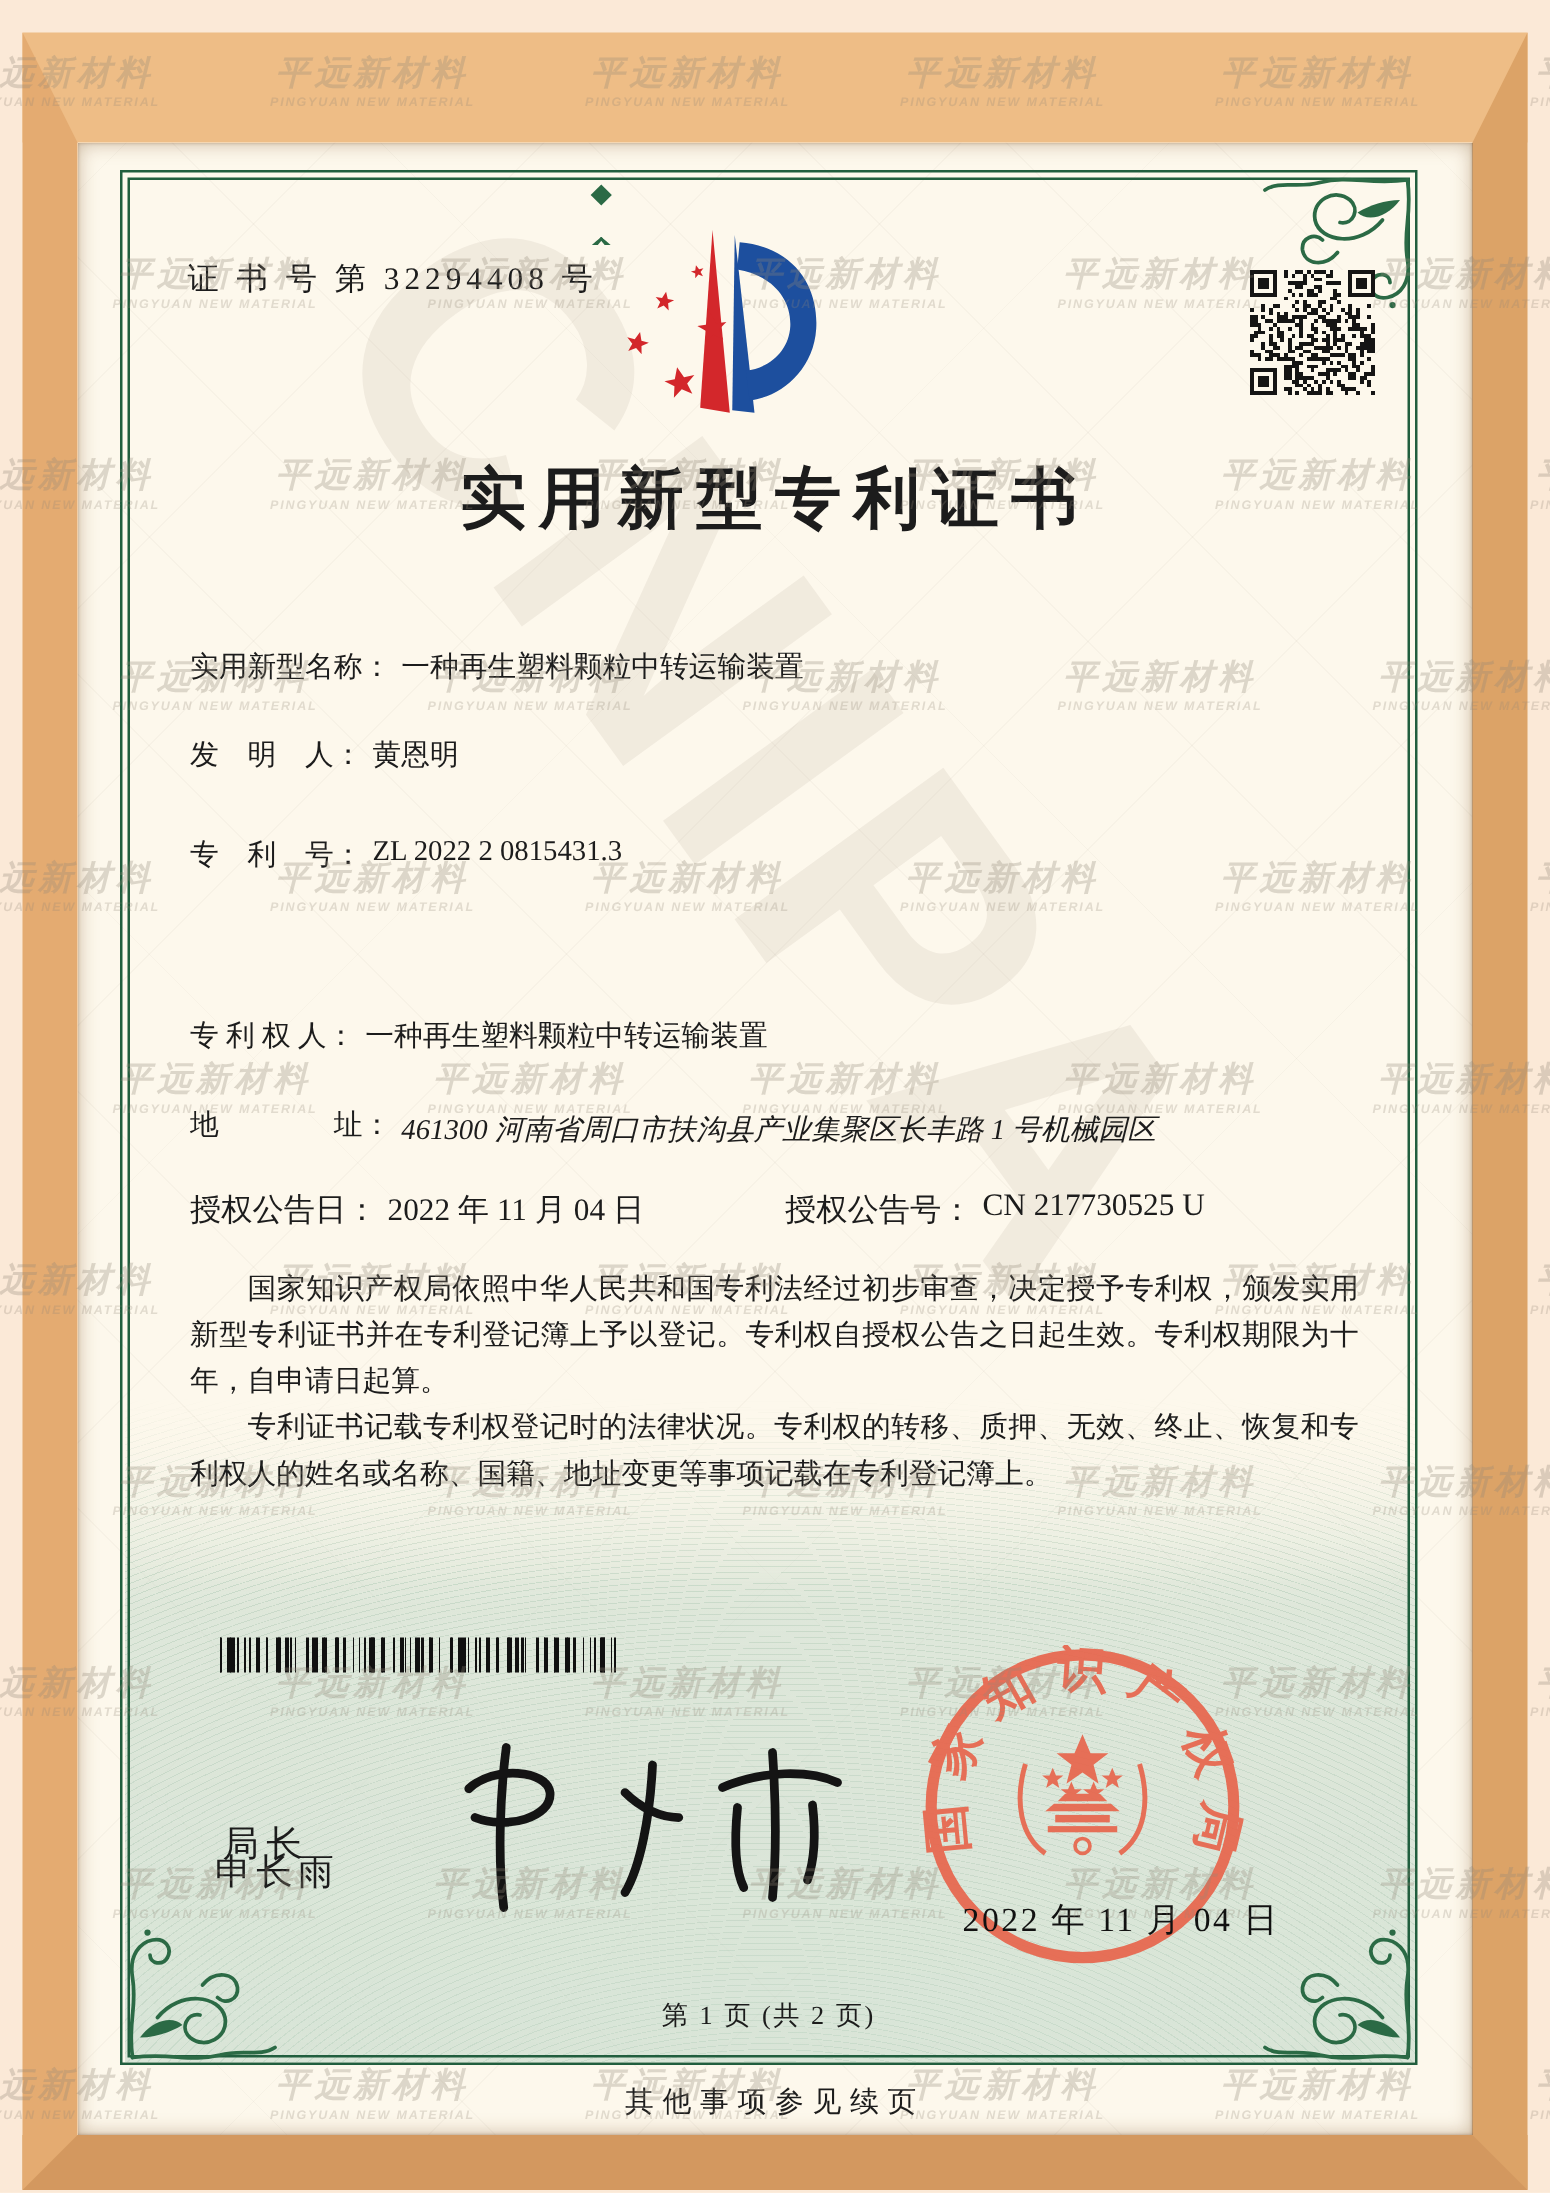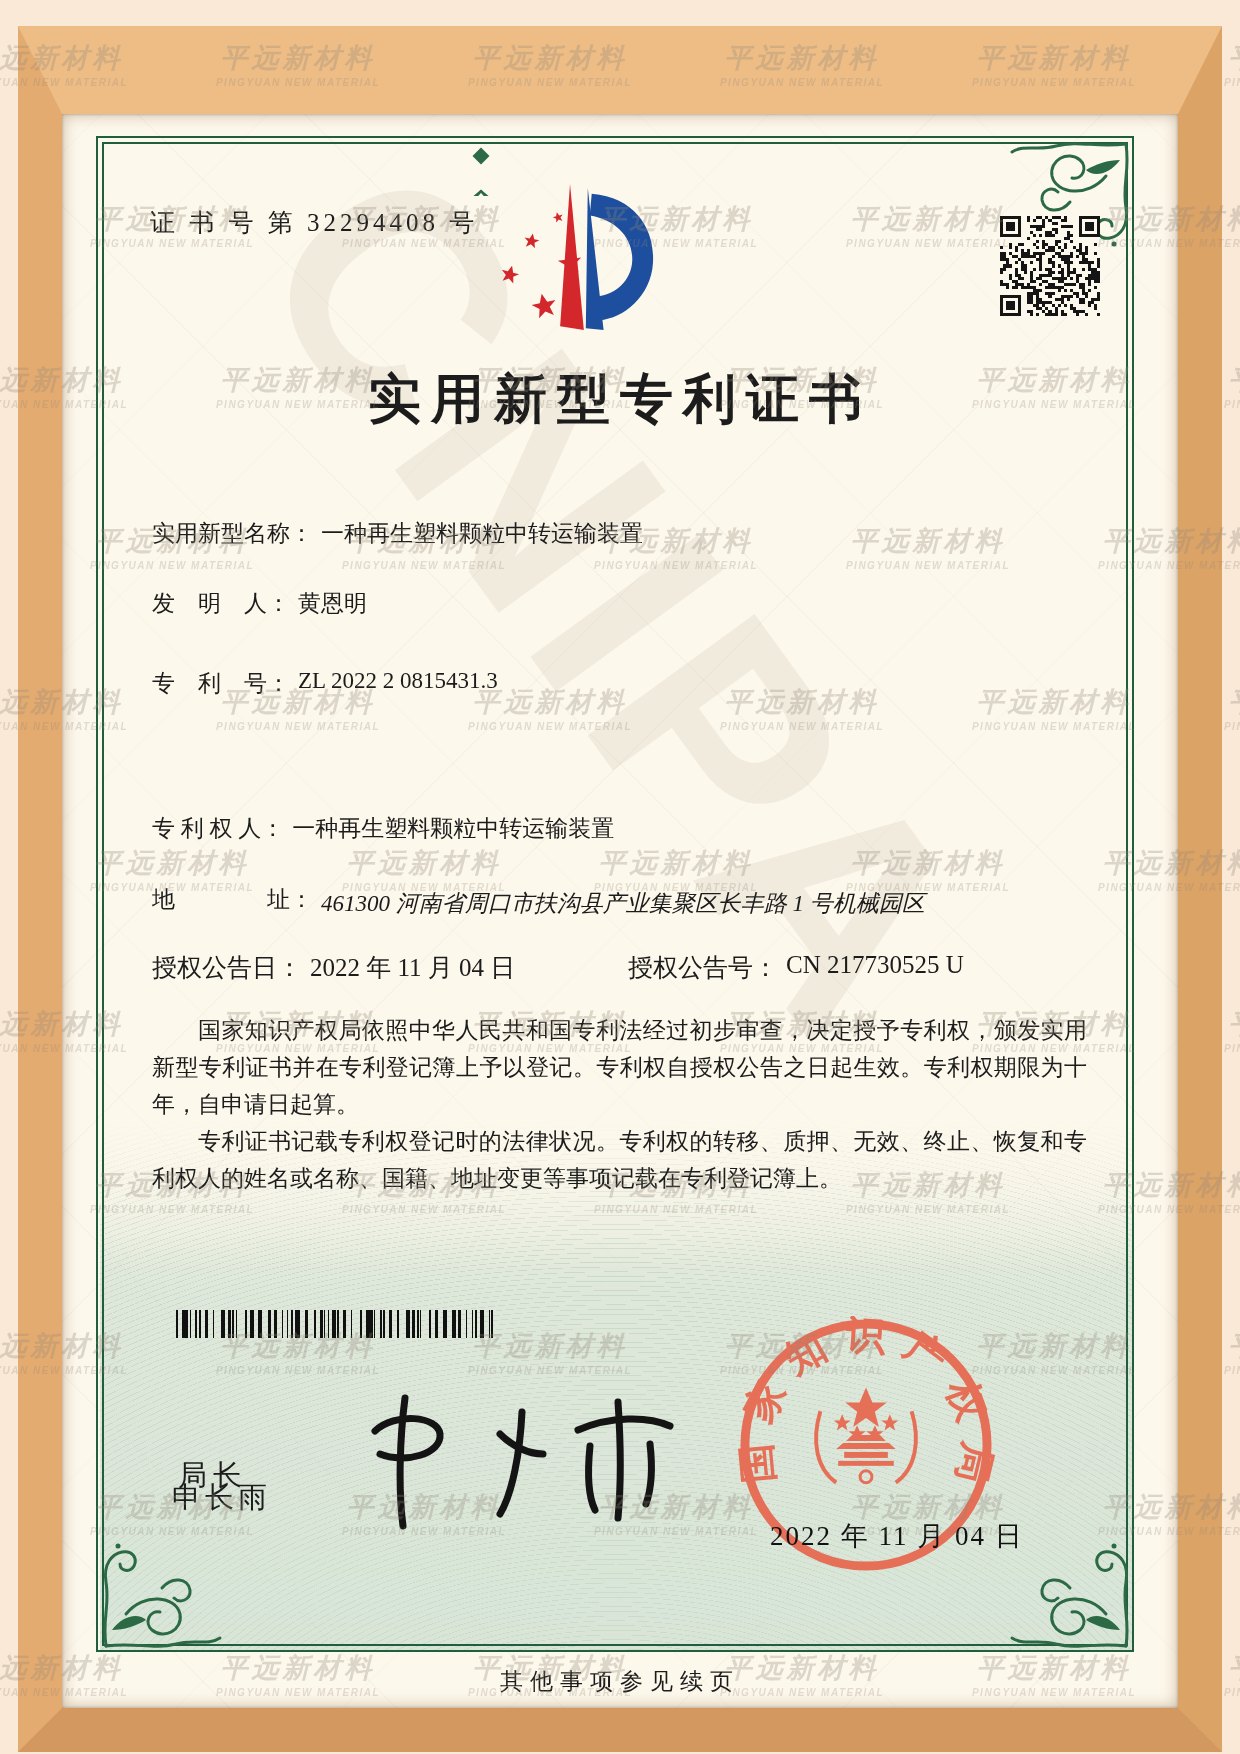--- a/index.html
+++ b/index.html
@@ -604,6 +604,7 @@
   </svg>
   <div class="seal-date">2022 年 11 月 04 日</div>
 
+  <div class="page-footer">第 1 页 (共 2 页)</div>
   <div class="continuation">其他事项参见续页</div>
 
   <div class="wood"></div>

